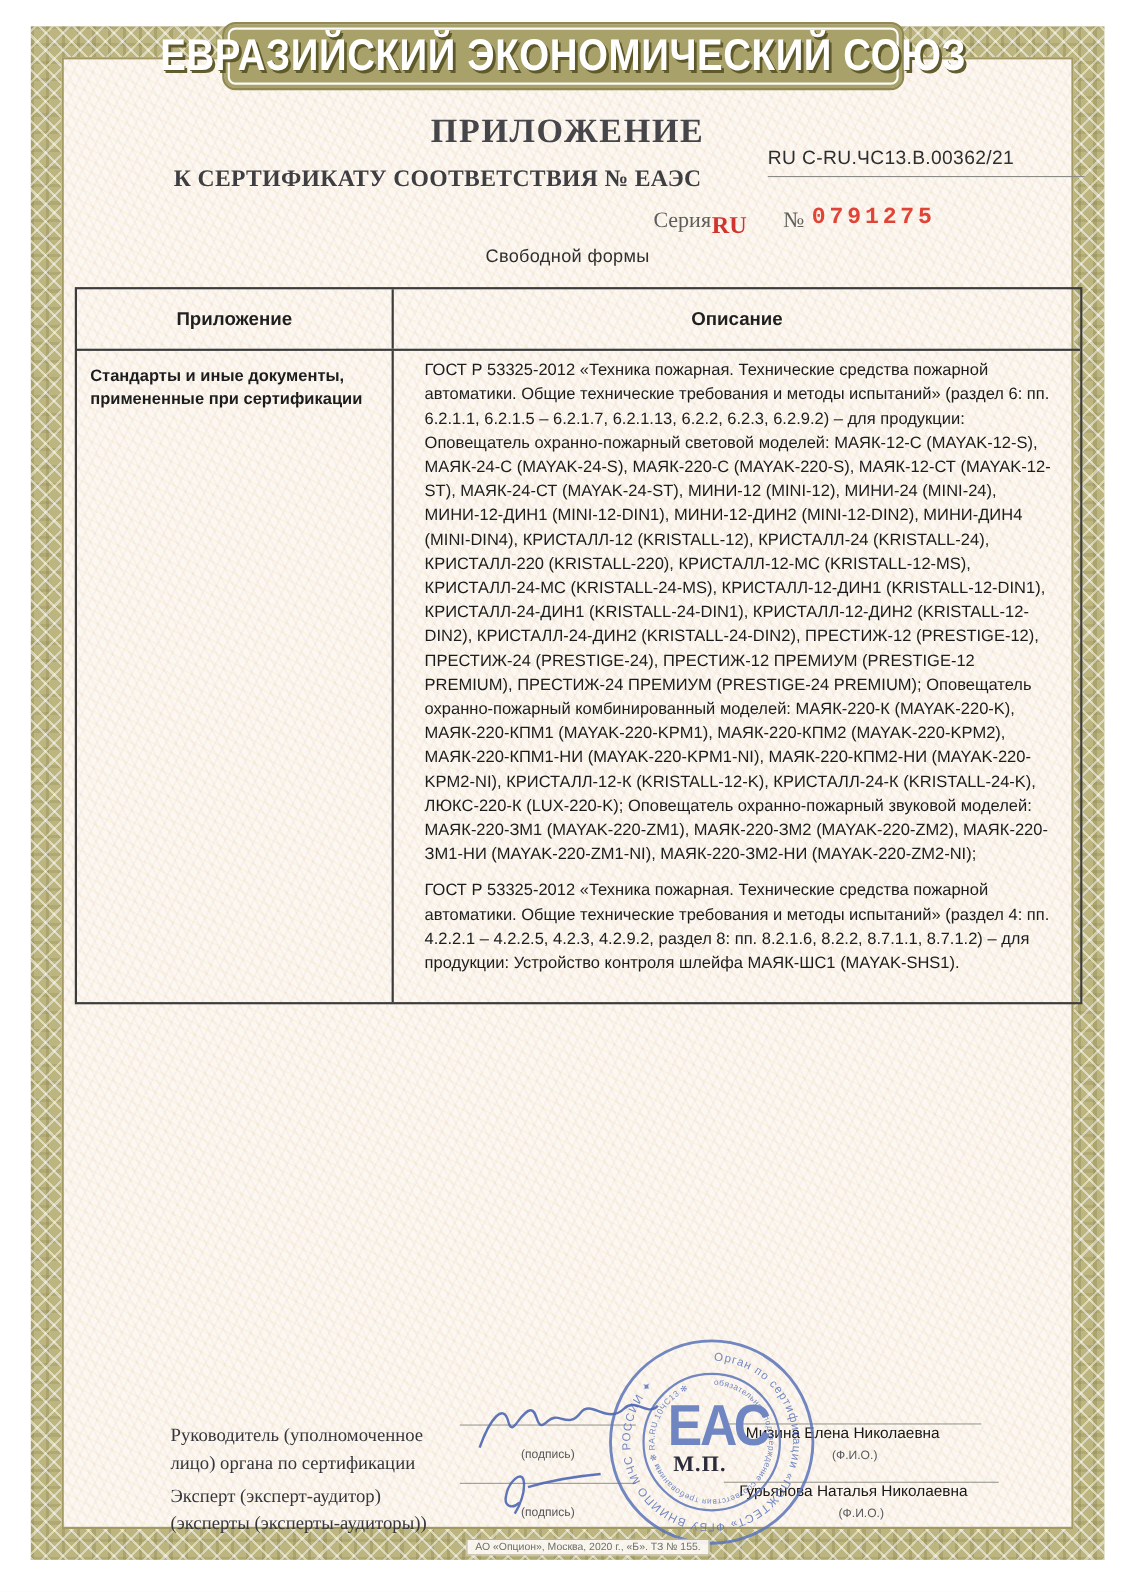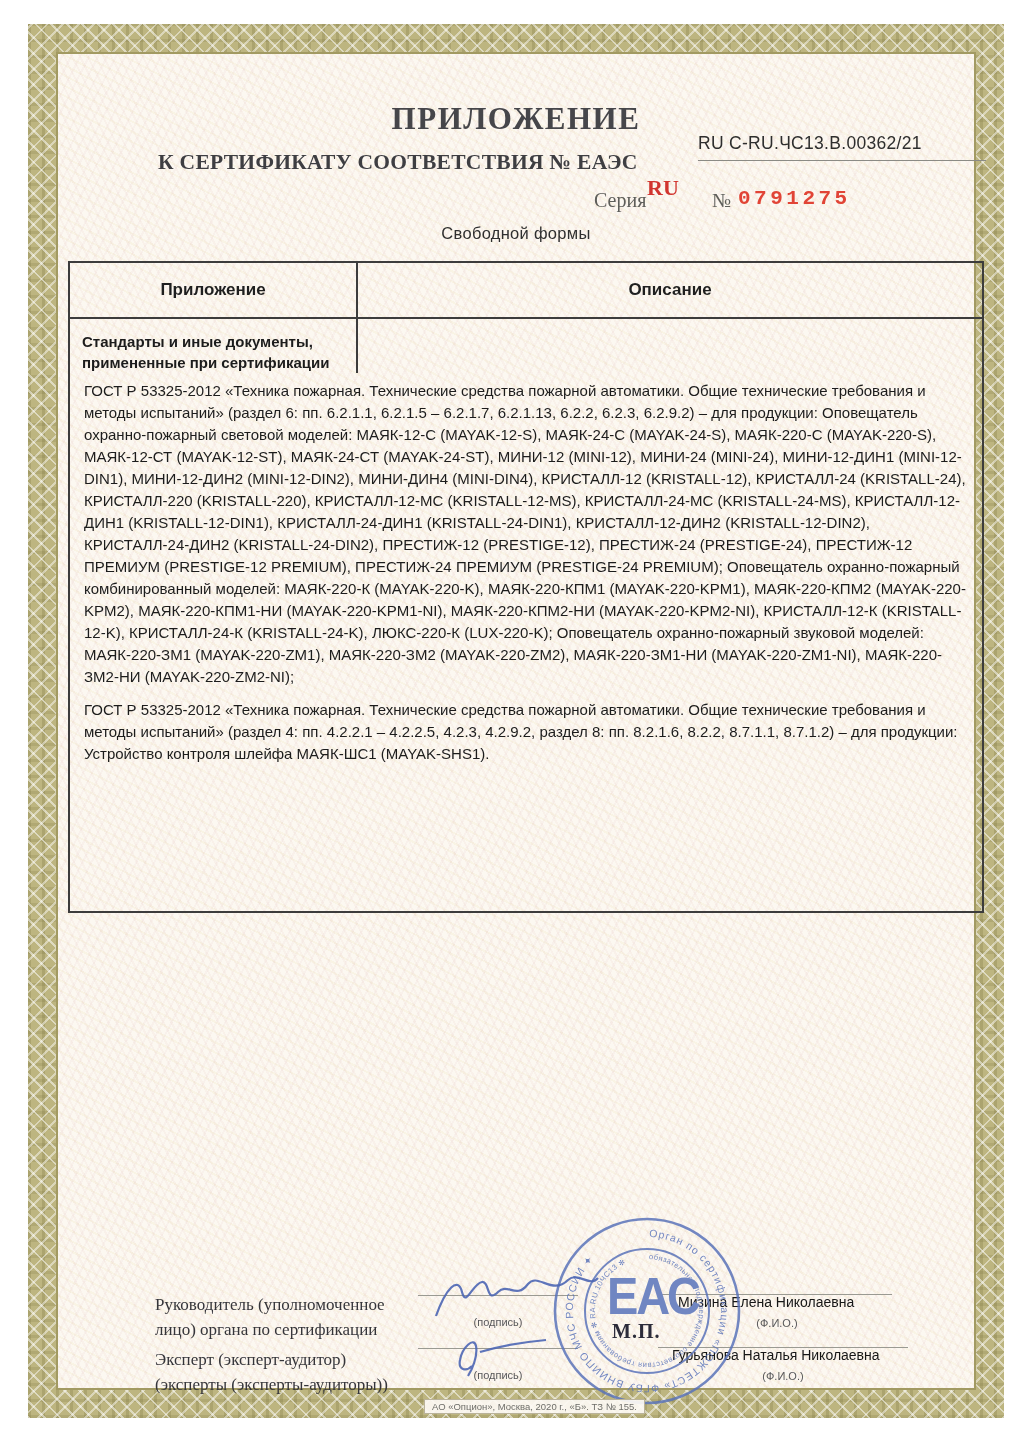--- a/index.html
+++ b/index.html
@@ -124,6 +124,9 @@
   <div class="frame"></div>
   <div class="paper"></div>
 
+  <div class="banner">
+    <div class="banner-text">ЕВРАЗИЙСКИЙ ЭКОНОМИЧЕСКИЙ СОЮЗ</div>
+  </div>
 
   <div class="center-row doc-title">ПРИЛОЖЕНИЕ</div>
 

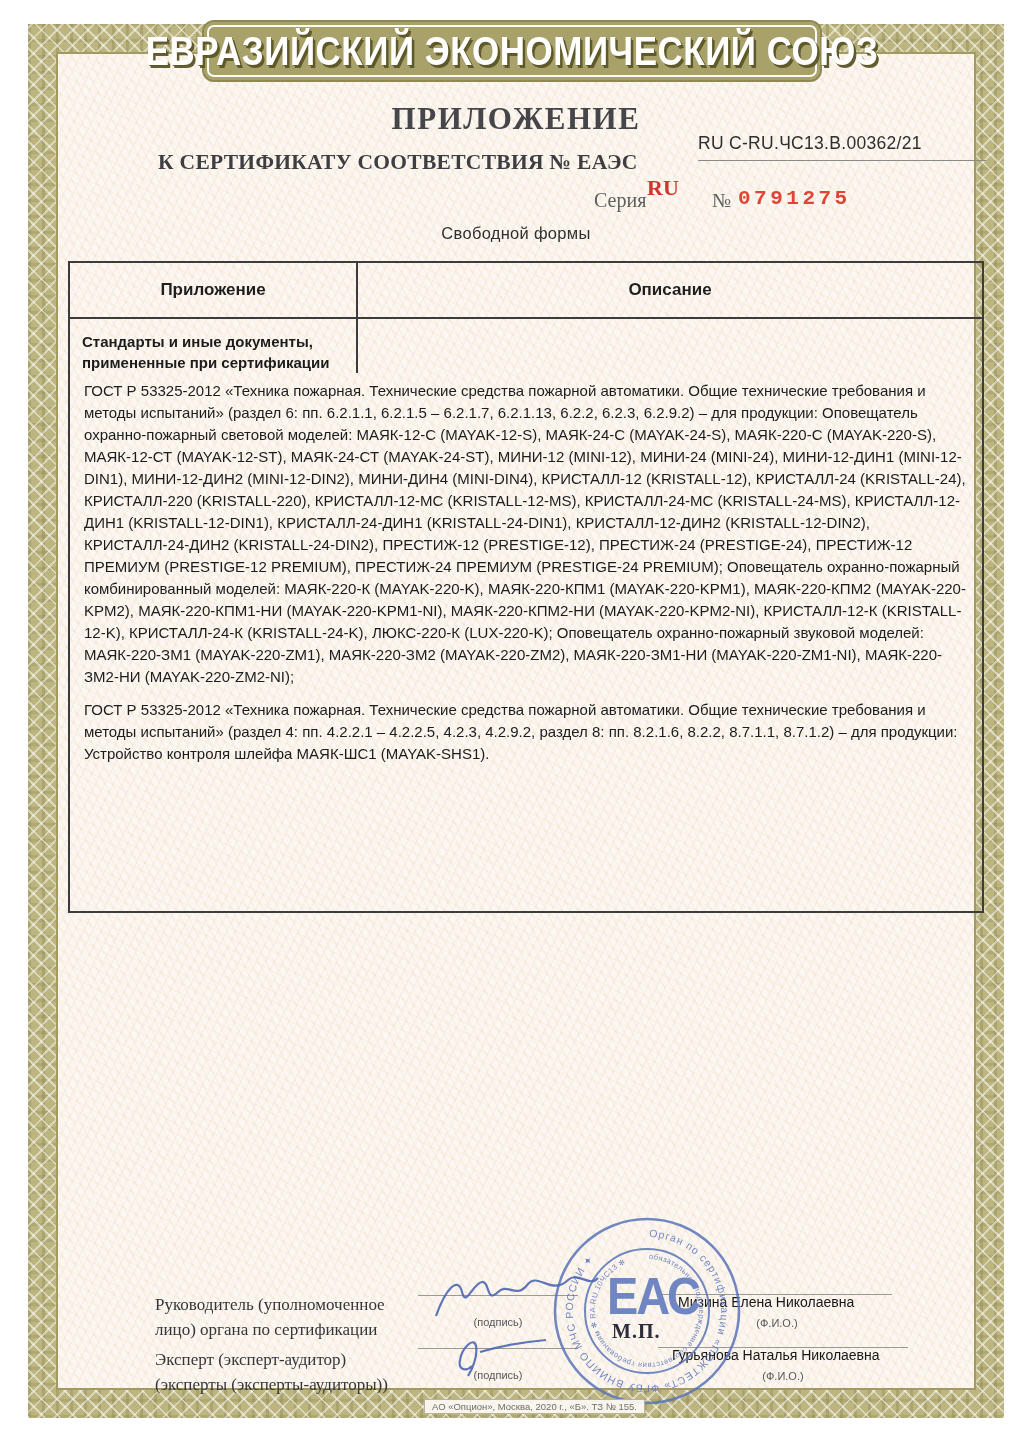--- a/index.html
+++ b/index.html
@@ -57,7 +57,7 @@
     padding-bottom:6px;letter-spacing:0.3px;white-space:nowrap;box-sizing:border-box;}
   .series-label{position:absolute;left:594px;top:189px;font-family:"Liberation Serif", serif;
     font-size:20px;color:#5e5e5a;}
-  .series-value{position:absolute;left:647px;top:175px;font-family:"Liberation Serif", serif;
+  .series-value{position:absolute;left:647px;top:192px;font-family:"Liberation Serif", serif;
     font-weight:bold;font-size:22px;color:#d1342e;}
   .num-sign{position:absolute;left:712px;top:189px;font-family:"Liberation Serif", serif;
     font-size:20px;color:#5e5e5a;}

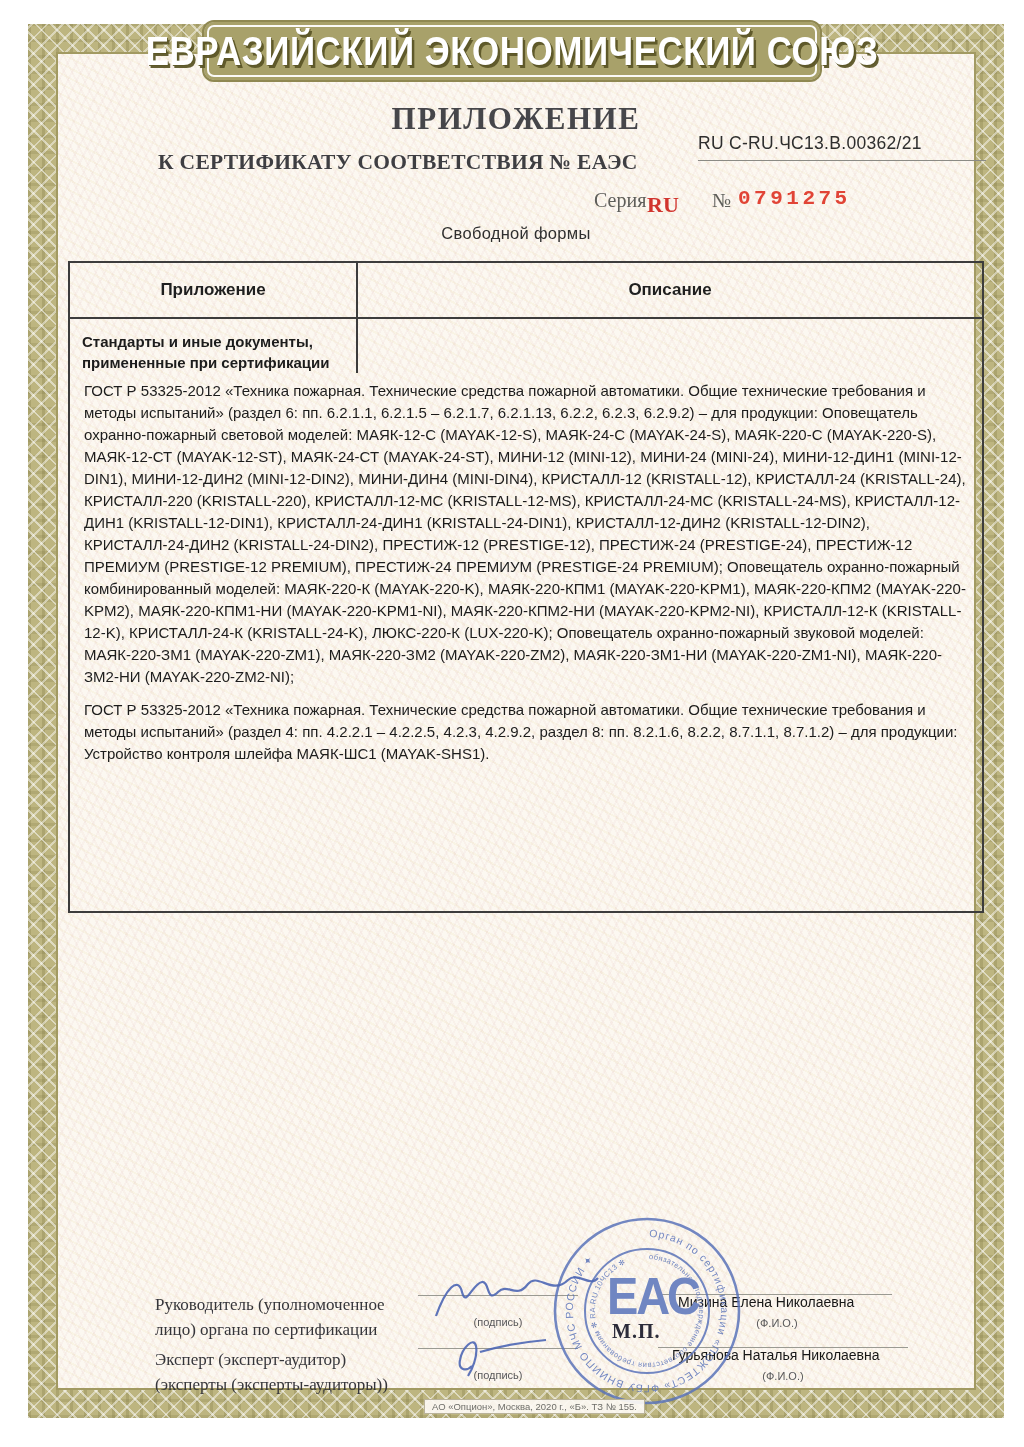--- a/index.html
+++ b/index.html
@@ -71,7 +71,7 @@
     border:2px solid #3c3c3c;box-sizing:border-box;background:transparent;
   }
   .t-head{display:flex;height:54px;border-bottom:2px solid #3c3c3c;}
-  .t-body{display:flex;min-height:592px;flex-direction:column;}
+  .t-body{display:flex;min-height:592px;}
   .c1{width:288px;border-right:2px solid #3c3c3c;box-sizing:border-box;}
   .c2{flex:1;box-sizing:border-box;}
   .h-cell{display:flex;align-items:center;justify-content:center;

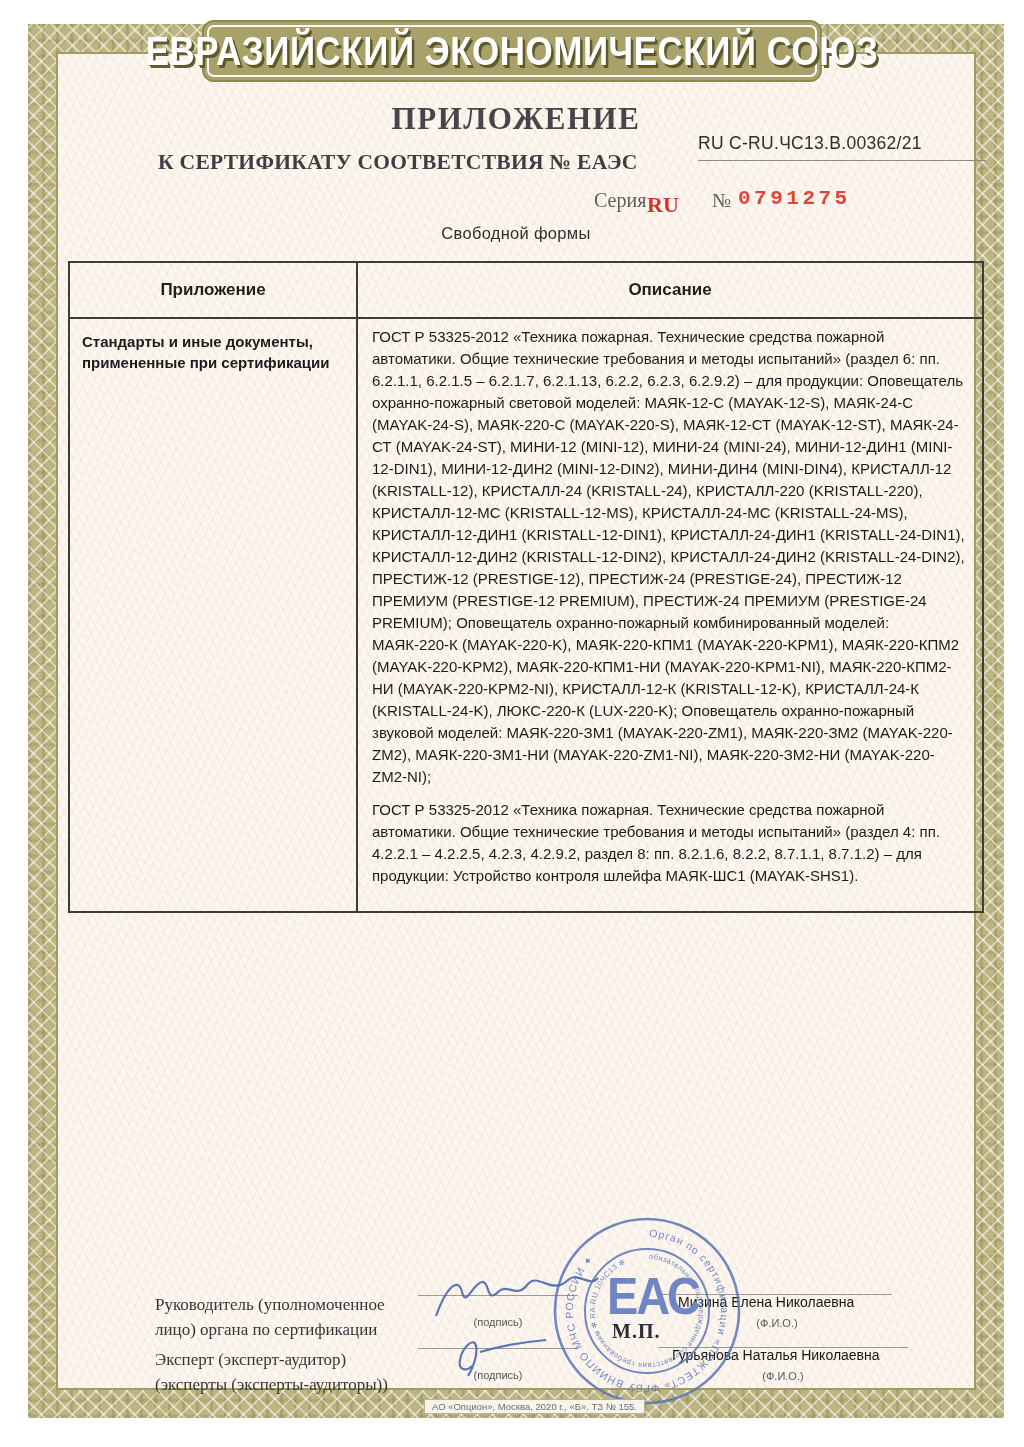--- a/index.html
+++ b/index.html
@@ -78,7 +78,7 @@
     font-weight:bold;font-size:17px;color:#1f1f1f;}
   .cell-app{padding:12px 12px 0 12px;font-weight:bold;font-size:15px;line-height:21px;
     color:#1c1c1c;white-space:pre-line;}
-  .cell-desc{padding:7px 14px 0 14px;font-size:15px;line-height:22px;color:#1c1c1c;}
+  .cell-desc{padding:7px 14px 0 28px;font-size:15px;line-height:22px;color:#1c1c1c;}
   .cell-desc p{margin:0 0 11px 0;}
 
   

